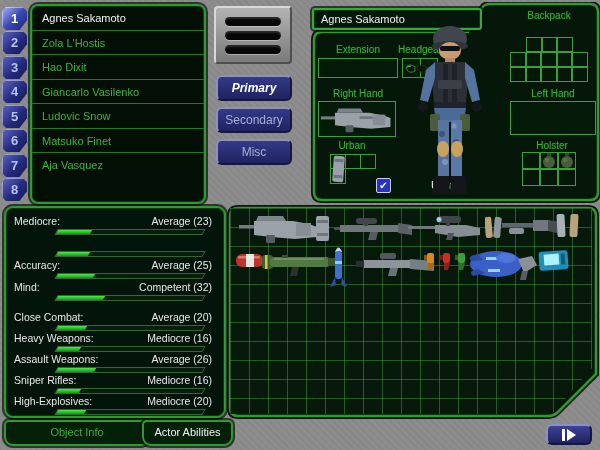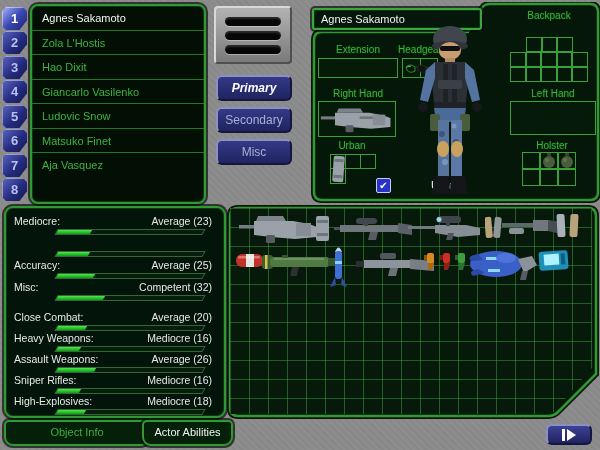--- a/index.html
+++ b/index.html
@@ -256,7 +256,7 @@
       <div class="sfill" style="width: 25%;"></div>
     </div>
   <div class="srow" style="top:281px">
-    <span class="lab">Misc:</span>
+    <span class="lab">Mind:</span>
     <span class="val">Competent (32)</span>
     </div>
   <div class="sbar" style="top:295px">

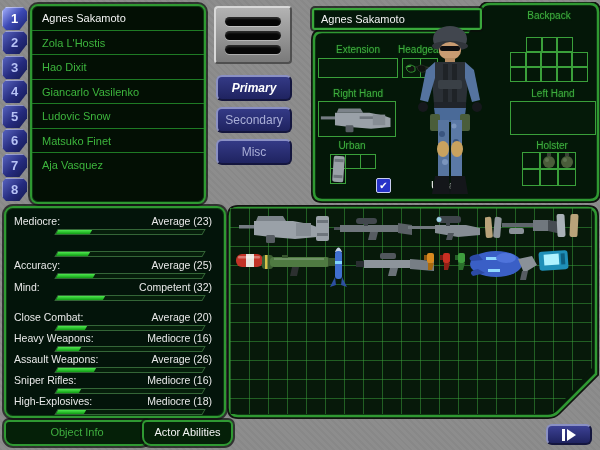--- a/index.html
+++ b/index.html
@@ -292,7 +292,7 @@
     </div>
   <div class="srow" style="top:395px">
     <span class="lab">High-Explosives:</span>
-    <span class="val">Mediocre (18)</span>
+    <span class="val">Mediocre (20)</span>
     </div>
   <div class="sbar" style="top:409px">
       <div class="sfill" style="width: 19%;"></div>

